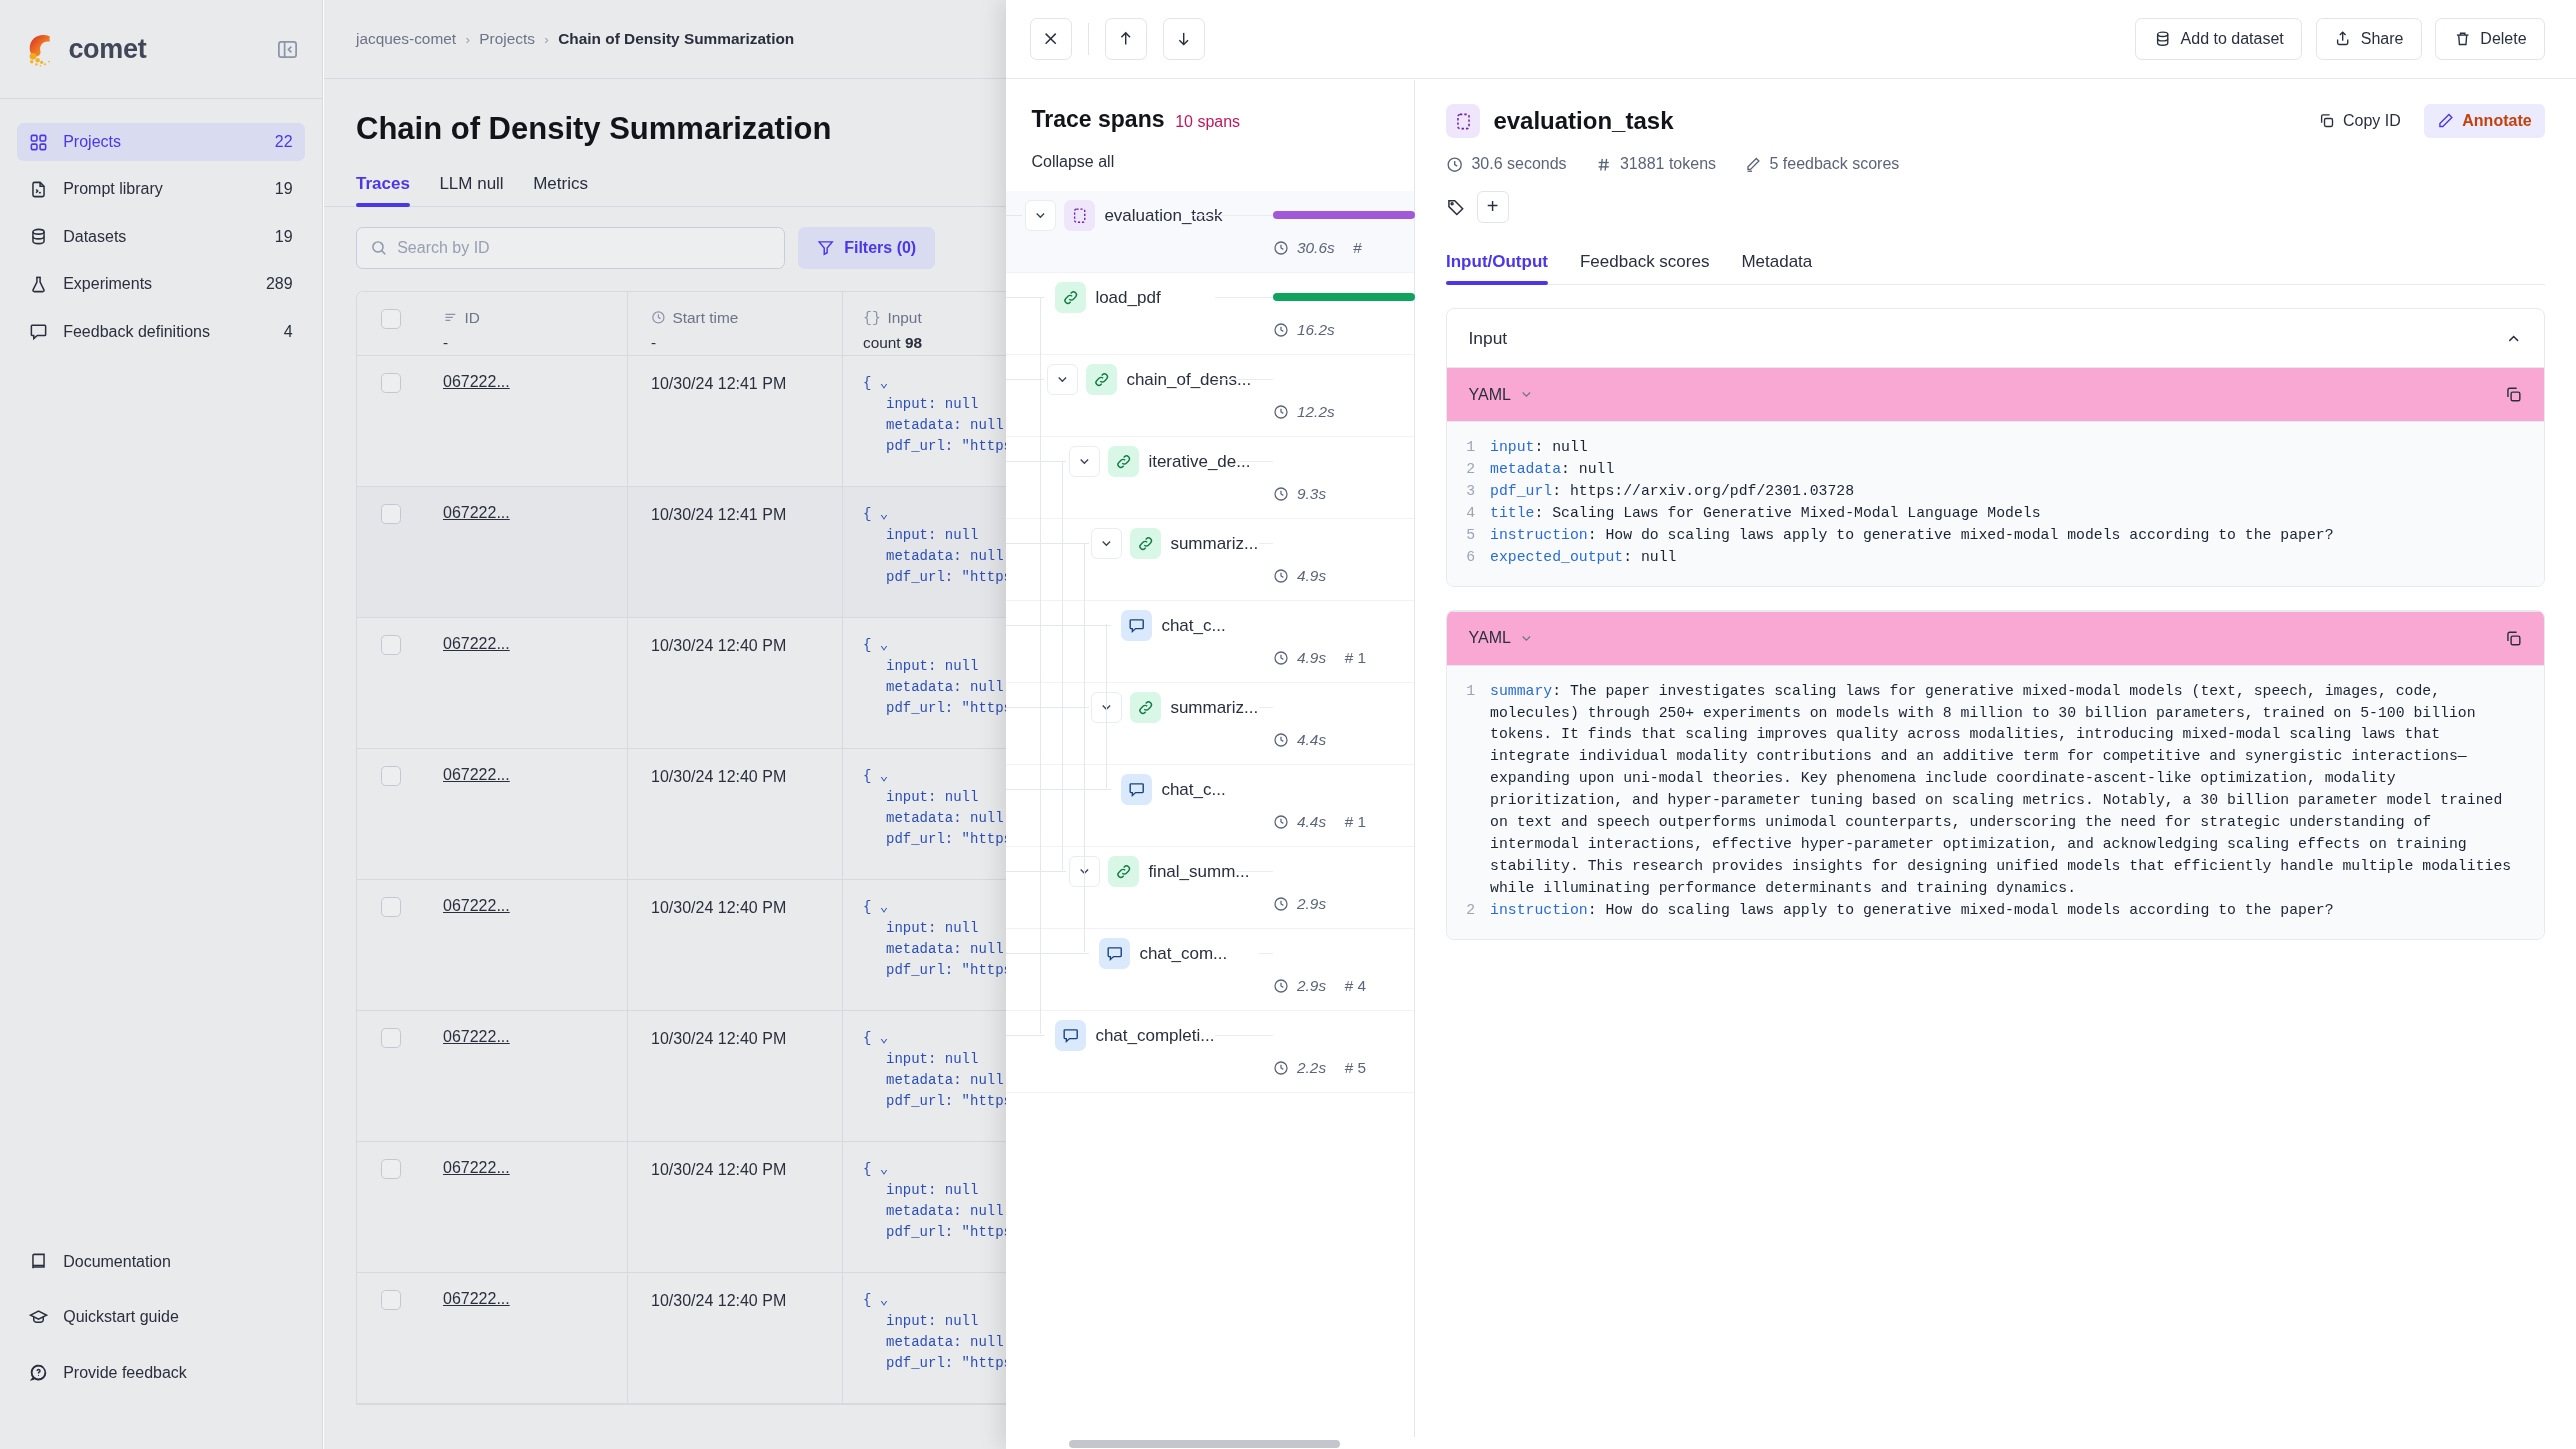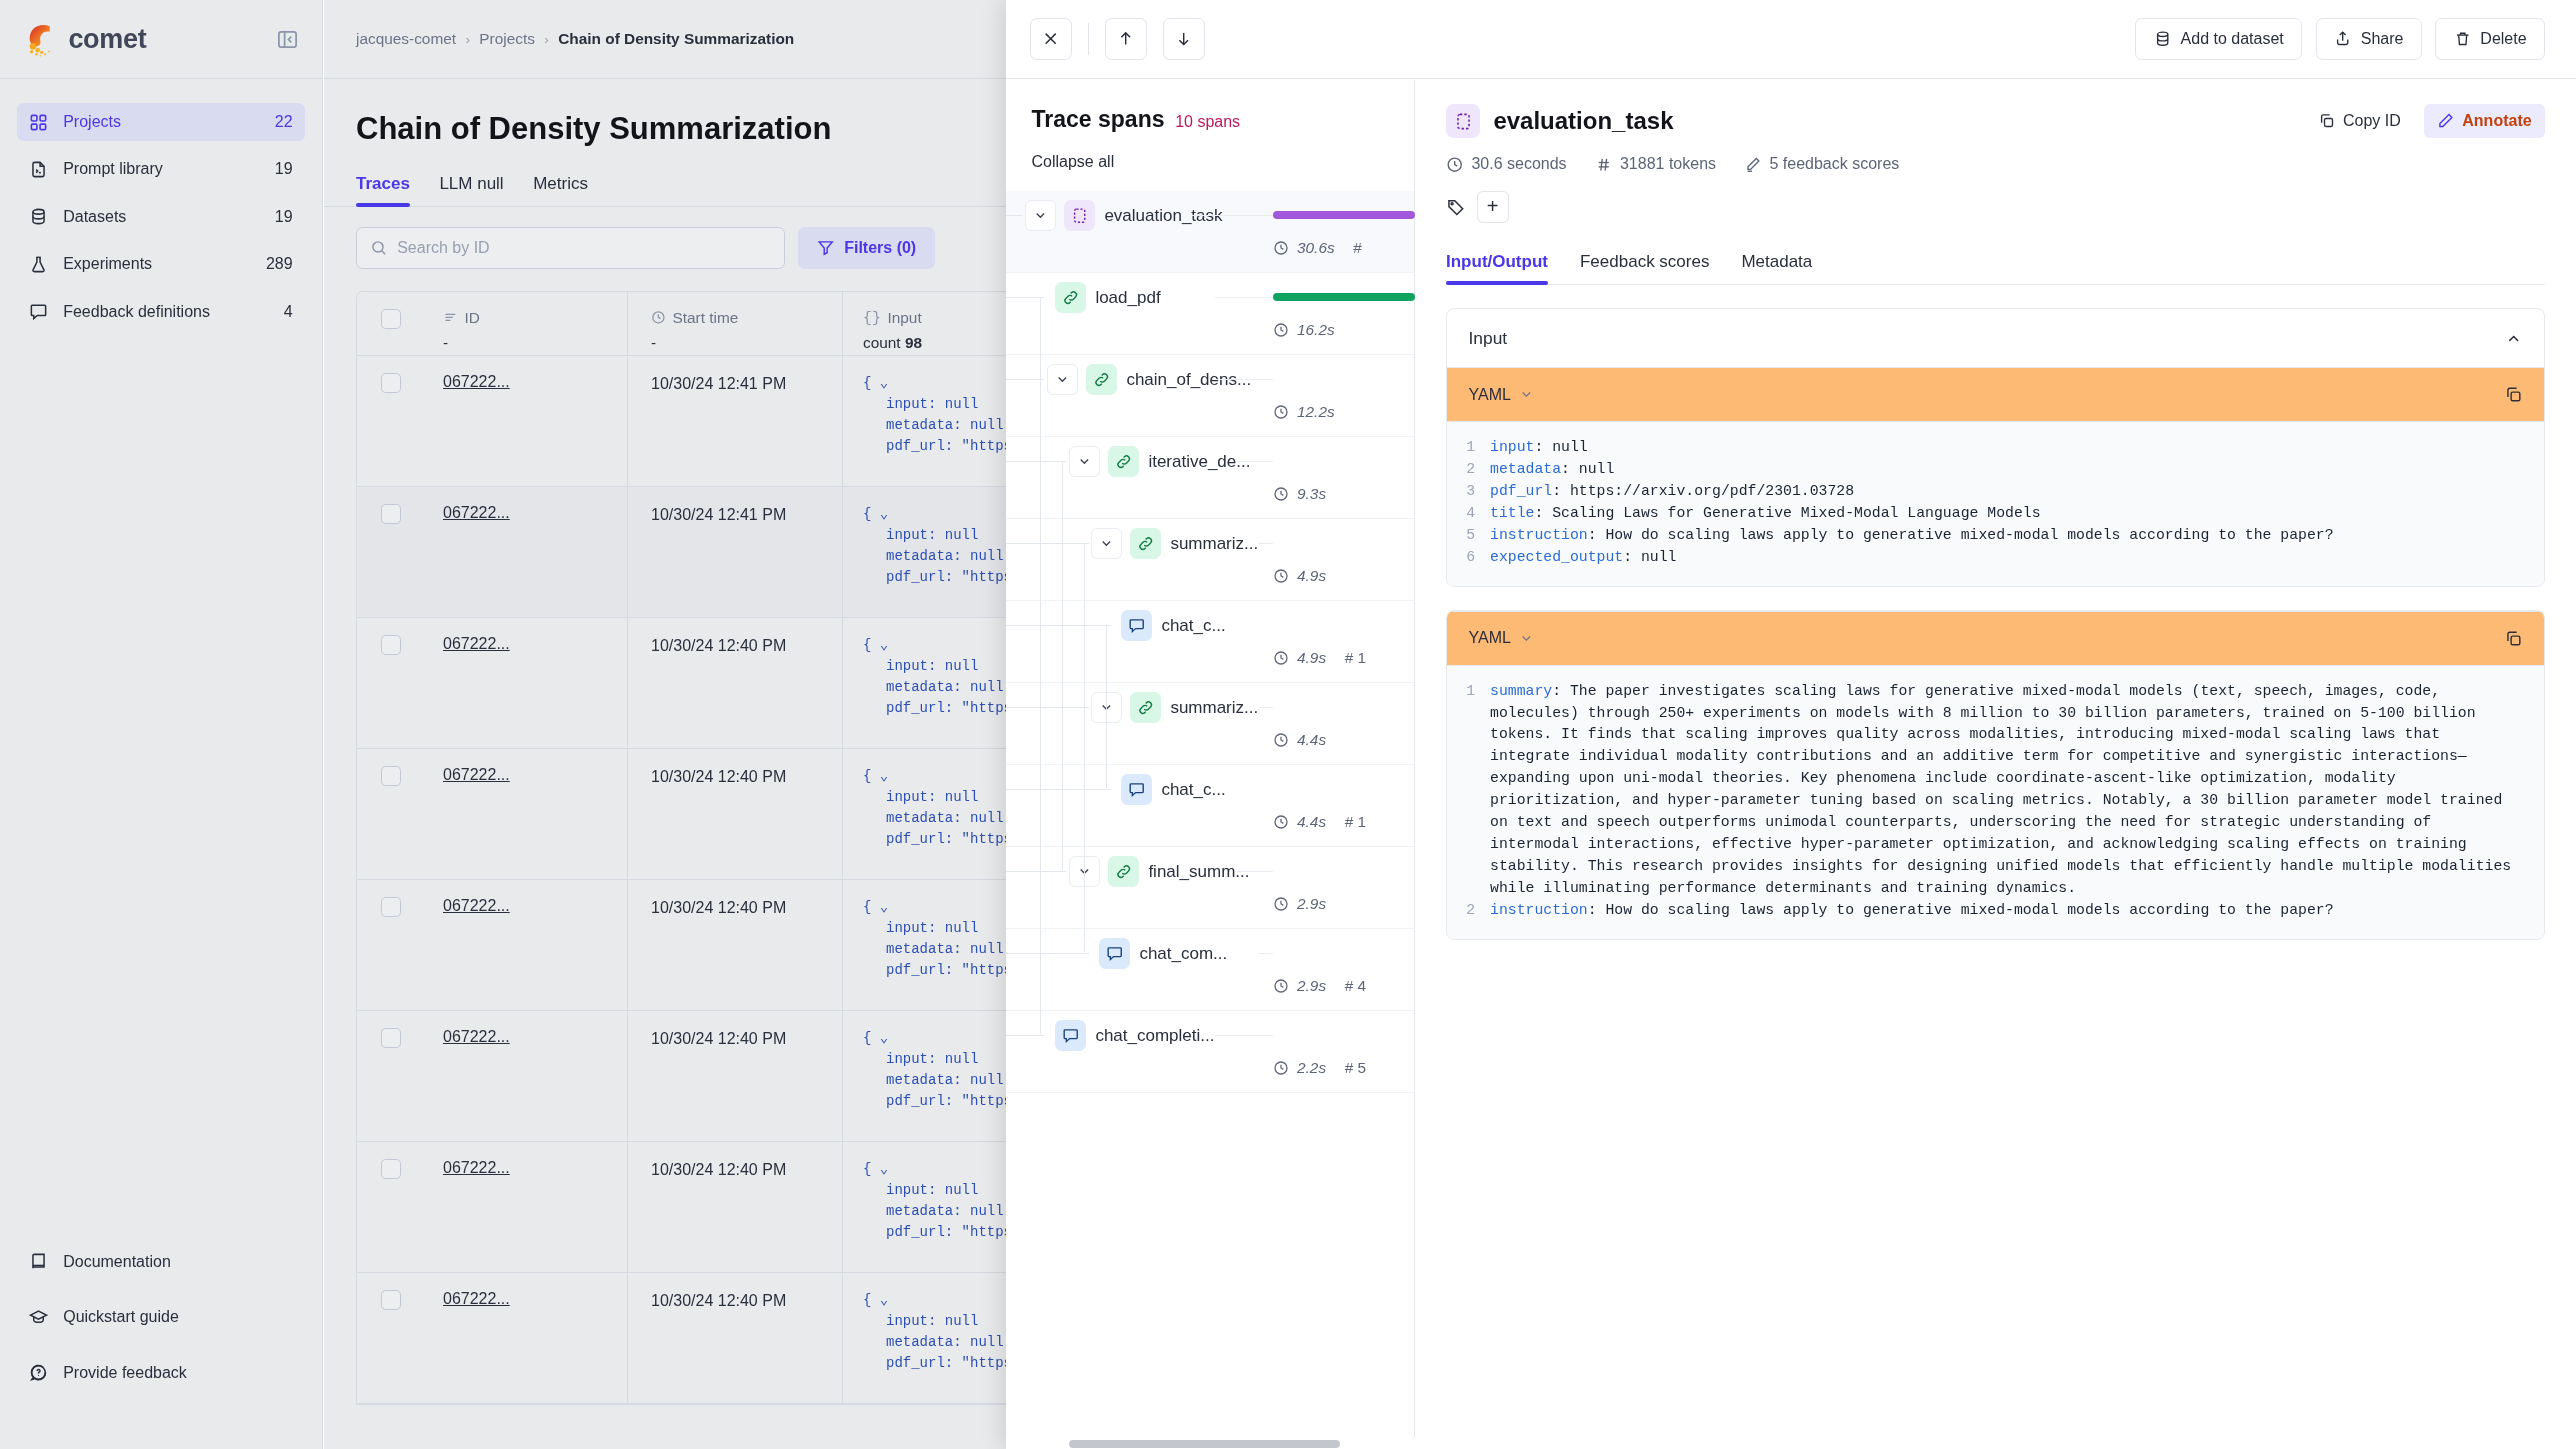--- a/index.html
+++ b/index.html
@@ -17,7 +17,7 @@
     background: #e9eaec; border-right: 0.7px solid #d5d9e0;
   }
   .sb-logo-row {
-    height: 79px; display: flex; align-items: center; padding: 0 23px 0 23px;
+    height: 99px; display: flex; align-items: center; padding: 0 23px 0 23px;
     border-bottom: 0.7px solid #d5d9e0; justify-content: space-between;
   }
   .logo-wrap { display: flex; align-items: center; gap: 9.4px; }

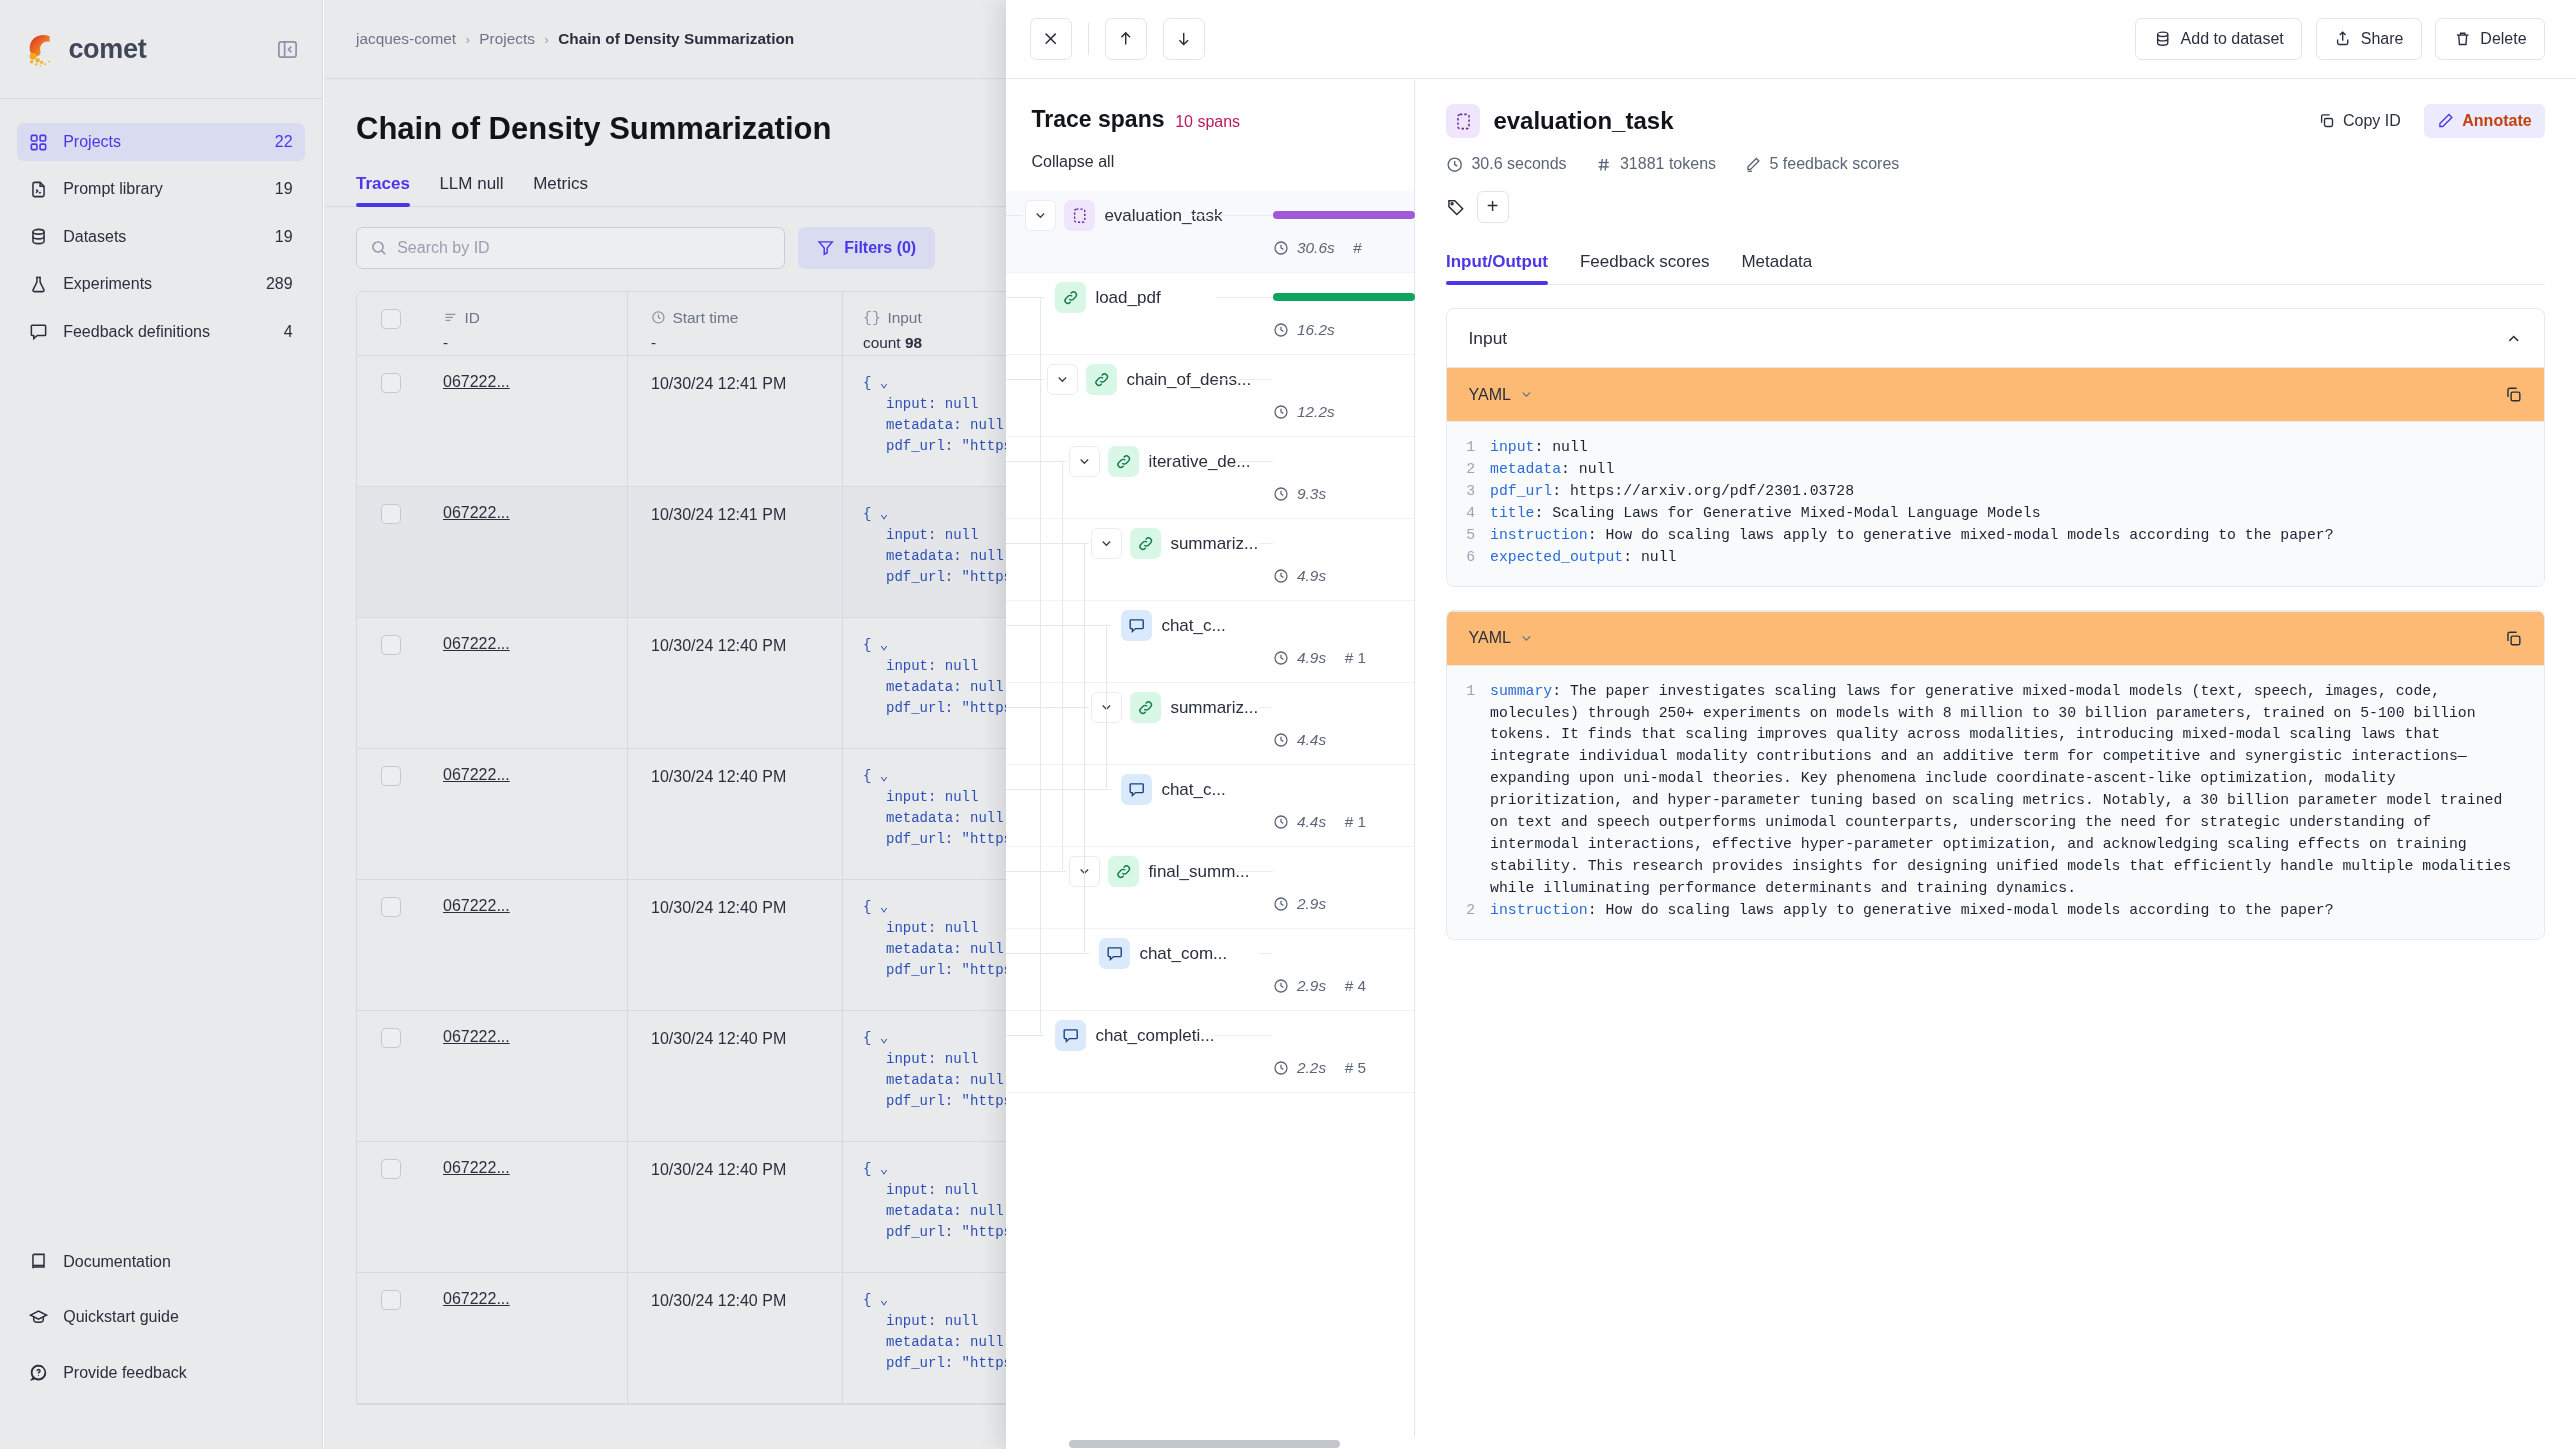--- a/index.html
+++ b/index.html
@@ -165,7 +165,7 @@
   .io-wrap { padding: 0 31px; }
   .sec { border: 0.7px solid #e6e9ee; border-radius: 8px; margin-top: 23px; overflow: hidden; background: #fff; }
   .sec-head { height: 58px; display: flex; align-items: center; justify-content: space-between; padding: 0 21.5px; font-size: 17.4px; color: #2a2f3d; cursor: pointer; }
-  .yaml-bar { height: 55px; background: #fdba74; border-top: 0.7px solid #e6e9ee; border-bottom: 0.7px solid #e6e9ee; display: flex; align-items: center; justify-content: space-between; padding: 0 21.5px; }
+  .yaml-bar { height: 55px; background: #f9a8d4; border-top: 0.7px solid #e6e9ee; border-bottom: 0.7px solid #e6e9ee; display: flex; align-items: center; justify-content: space-between; padding: 0 21.5px; }
   .yaml-label { display: flex; align-items: center; gap: 8px; font-size: 16px; color: #2a2f3d; cursor: pointer; }
   .code { background: #f8fafc; padding: 14.8px 0 17.4px 0; }
   .code-line { display: flex; font-family: "Liberation Mono", monospace; font-size: 14.8px; line-height: 1.48; }

